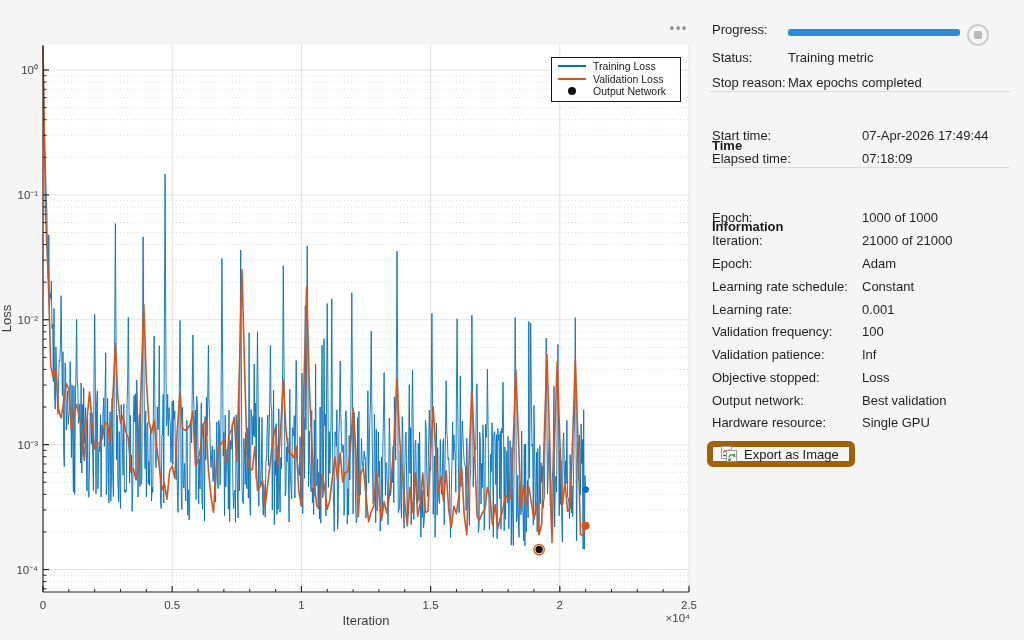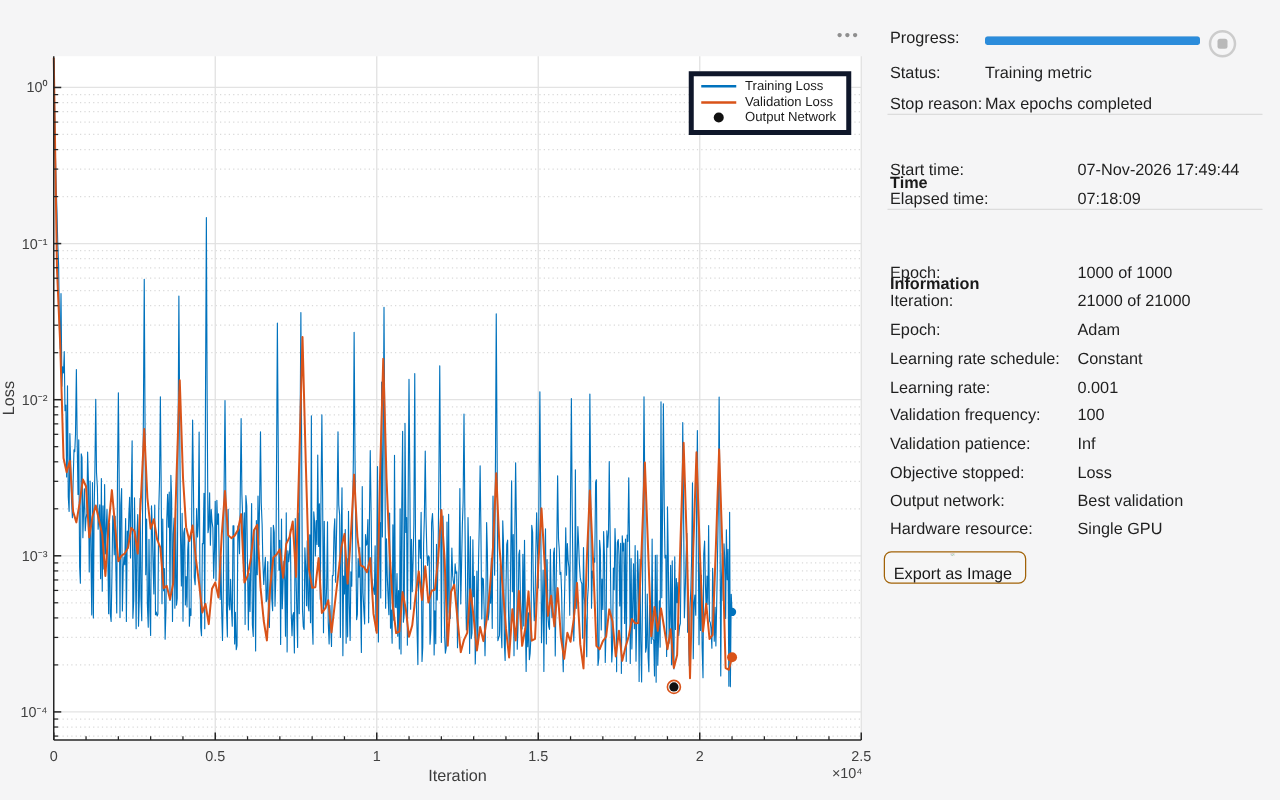--- a/index.html
+++ b/index.html
@@ -16,7 +16,7 @@
     cursor:pointer; text-align:center; line-height:16px; }
 
   .legend { position:absolute; left:551px; top:57px; width:130px;
-    background:#ffffff; border:4px solid #0f172a; padding:2px 4px 3px 4px;
+    background:#ffffff; border:1px solid #0f172a; padding:2px 4px 3px 4px;
     font-size:10.5px; color:#1a1a1a; }
   .lrow { display:flex; align-items:center; height:12.5px; }
   .lsample { width:32px; display:flex; justify-content:center; align-items:center; margin-right:5px; }

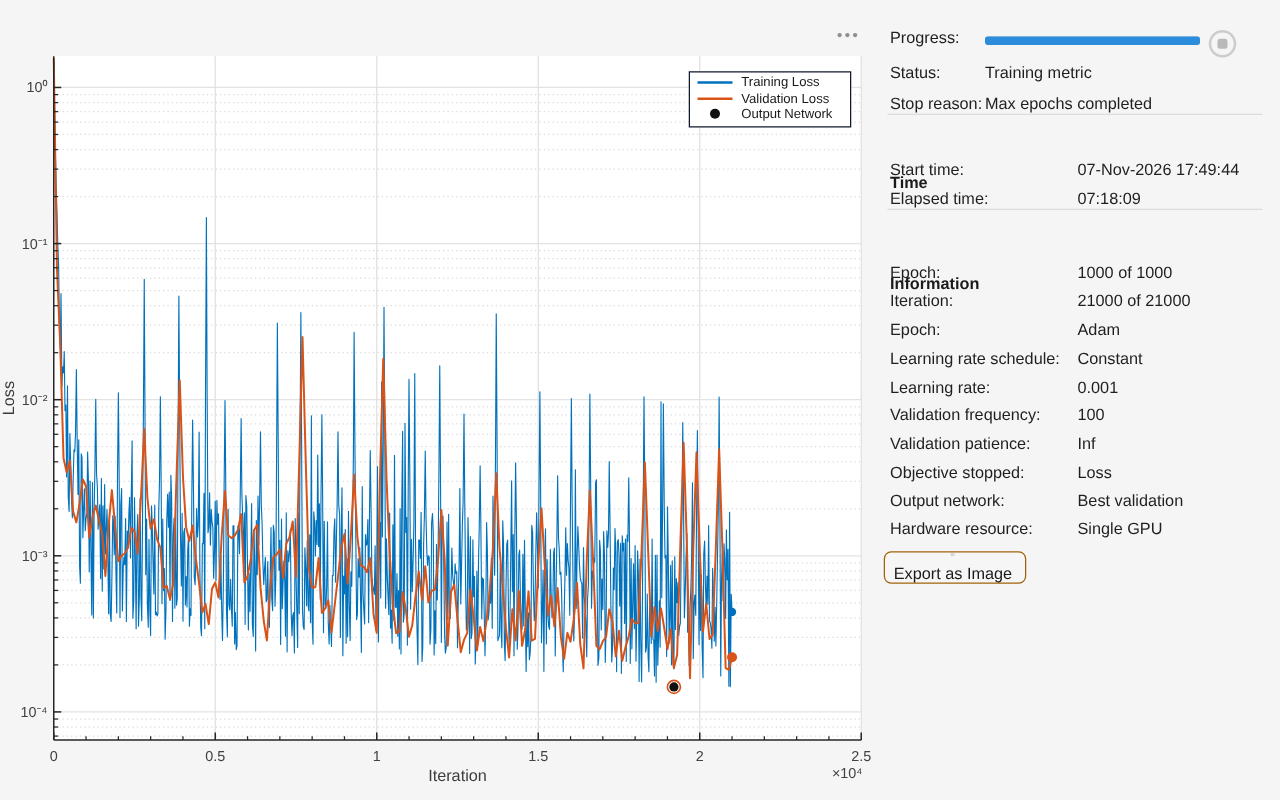--- a/index.html
+++ b/index.html
@@ -240,7 +240,7 @@
 
     <div class="prow" style="top:128px">
       <span class="plabel">Start time:</span>
-      <span class="pvalue">07-Nov-2026 17:49:44</span>
+      <span class="pvalue">07-Apr-2026 17:49:44</span>
     </div>
     <div class="prow" style="top:151px">
       <span class="plabel">Elapsed time:</span>

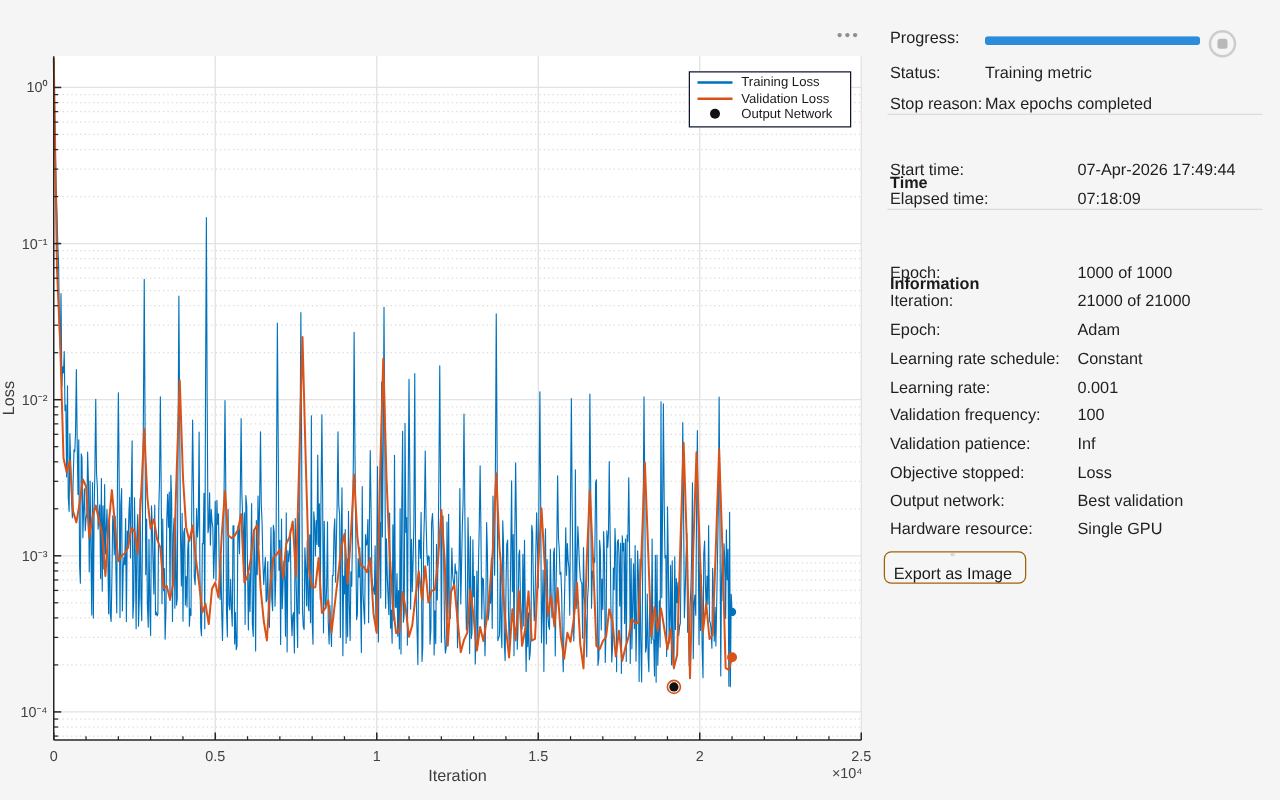--- a/index.html
+++ b/index.html
@@ -43,8 +43,8 @@
 
   .export-button { position:absolute; left:7px; top:441px; height:26px;
     display:flex; align-items:center; gap:6px; padding:0 10px 0 7px;
-    background:#f6f6f6; border:1px solid #a16207; border-radius:6px;
-    font-size:13px; color:#1a1a1a; cursor:pointer;flex-direction:column; }
+    background:#f6f6f6; border:6px solid #a16207; border-radius:6px;
+    font-size:13px; color:#1a1a1a; cursor:pointer; }
   .export-button svg { display:block; }
 </style>
 </head>

